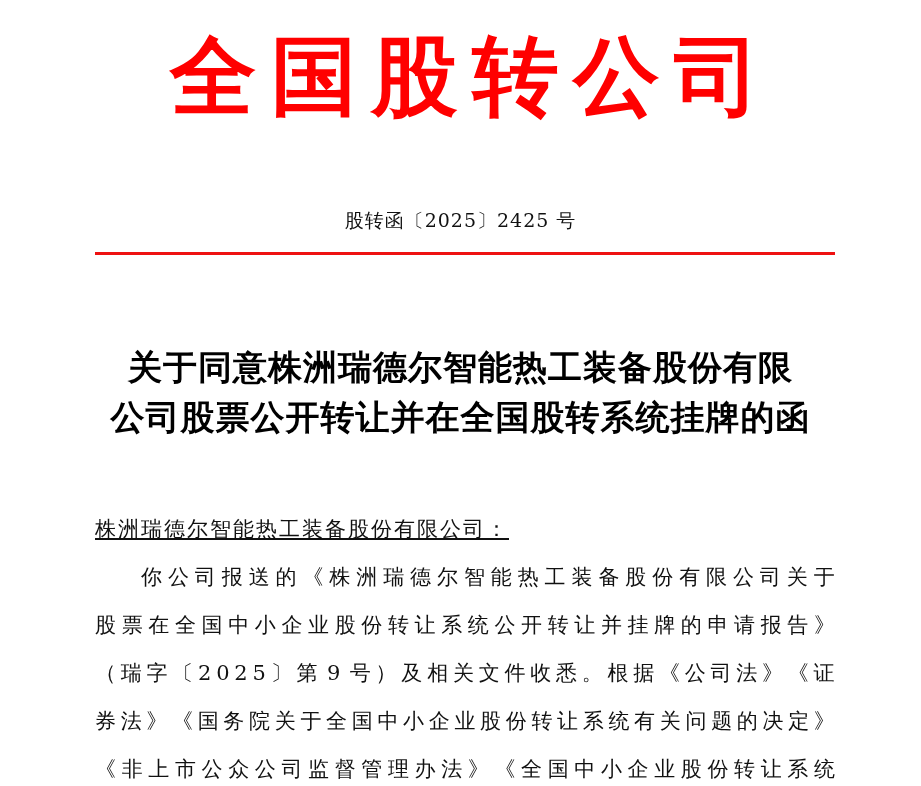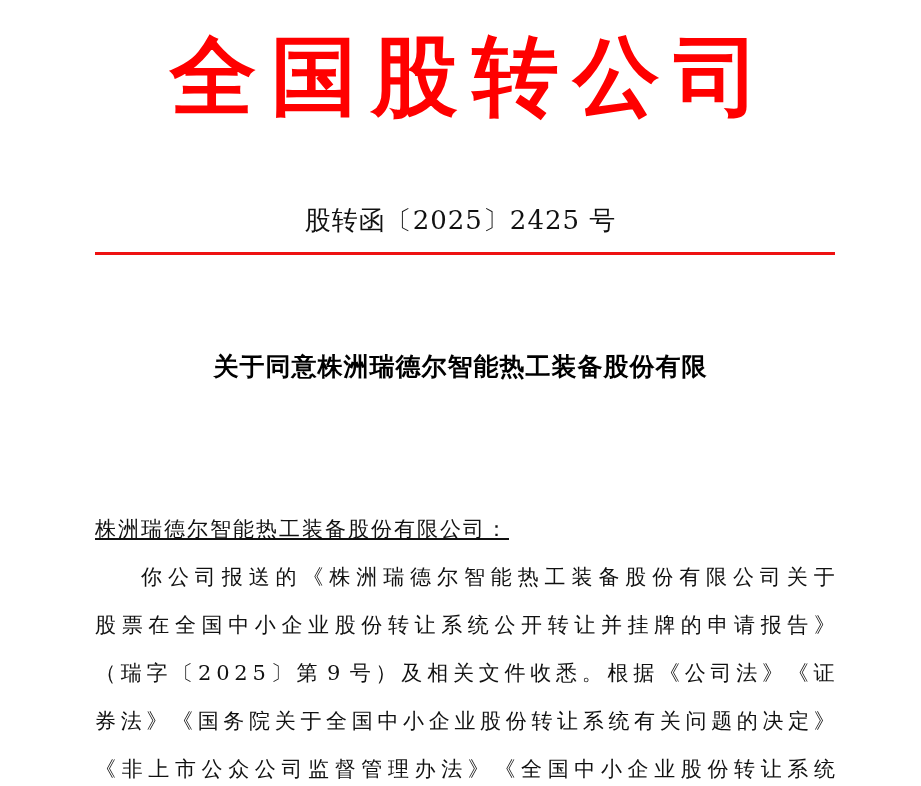--- a/index.html
+++ b/index.html
@@ -47,7 +47,7 @@
     width: 921px;
     top: 205px;
     text-align: center;
-    font-size: 26px;
+    font-size: 19px;
     line-height: 30px;
     color: #111111;
     letter-spacing: 1px;

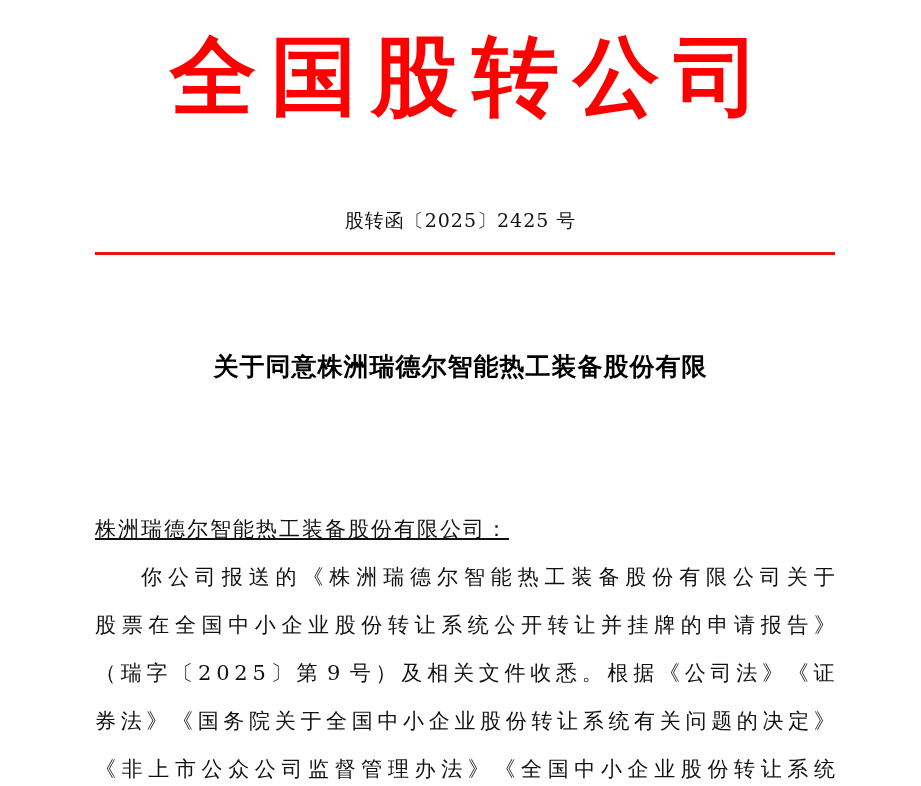--- a/index.html
+++ b/index.html
@@ -68,7 +68,7 @@
     text-align: center;
     font-family: "DejaVu Serif", "Liberation Serif", serif;
     font-weight: bold;
-    font-size: 25px;
+    font-size: 34px;
     line-height: 50px;
     letter-spacing: 1px;
   }

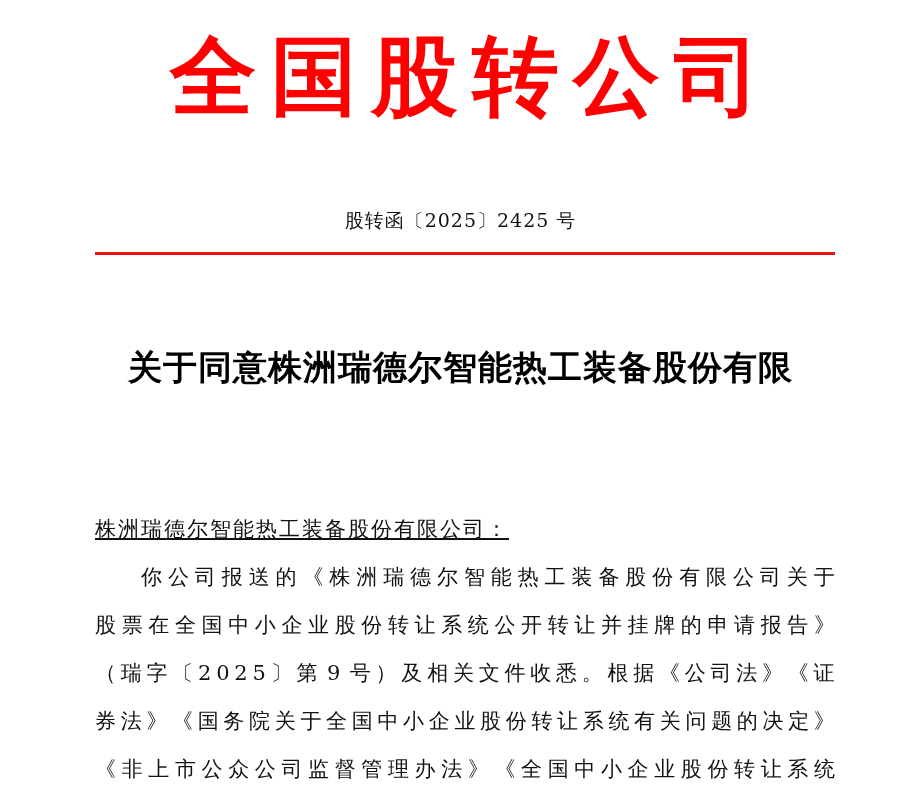--- a/index.html
+++ b/index.html
@@ -119,6 +119,7 @@
 
   <div class="title">
     <div>关于同意株洲瑞德尔智能热工装备股份有限</div>
+    <div>公司股票公开转让并在全国股转系统挂牌的函</div>
   </div>
 
   <div class="body-text">

